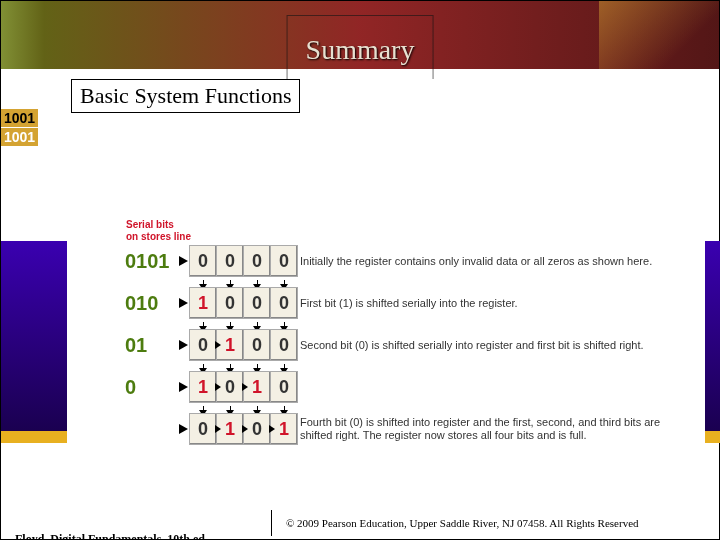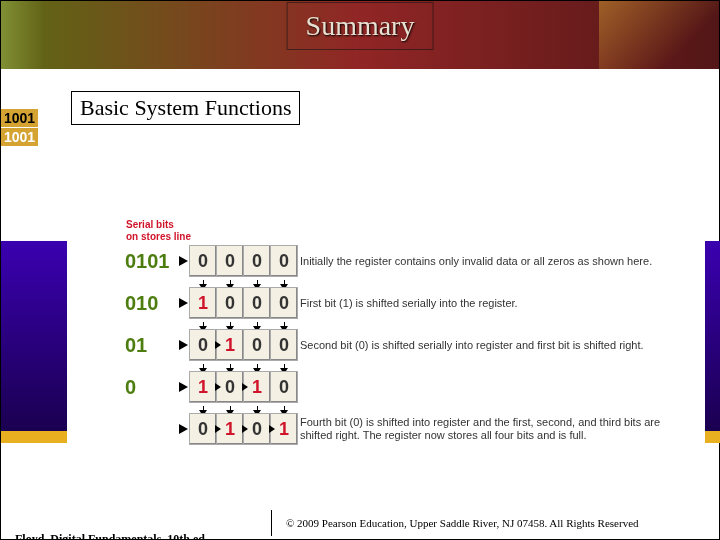--- a/index.html
+++ b/index.html
@@ -12,7 +12,7 @@
 .ybar { position: absolute; left: 0; top: 240px; width: 720px; height: 190px; background: linear-gradient(180deg,#3a00b0 0,#1a0050 100%); }
 .ybar2 { position: absolute; left: 0; top: 430px; width: 720px; height: 12px; background: #e8b020; }
 .deco { position: absolute; right: 0; top: 0; width: 120px; height: 68px; background: linear-gradient(135deg,rgba(212,163,50,.5)0,transparent 70%); }
-.title-box { position: absolute; top: 1px; left: 50%; transform: translateX(-50%); padding: 7px 18px; border: 1px solid rgba(20,20,20,.6); }
+.title-box { position: absolute; top: 14px; left: 50%; transform: translateX(-50%); padding: 18px 18px; border: 1px solid rgba(20,20,20,.6); }
 .title-box span { font: 28px Georgia; color: #e8e0d0; text-shadow: 1px 1px 2px #000; }
 .white-card { position: absolute; left: 66px; top: 78px; right: 14px; bottom: 40px; background: #fff; }
 .subtitle { position: absolute; left: 4px; top: 12px; border: 1px solid #000; padding: 3px 8px; font: 22px Georgia; color: #000; }

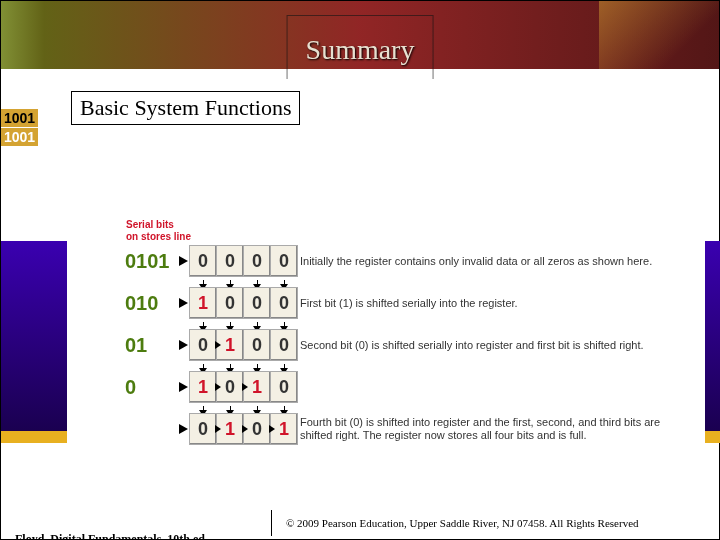--- a/index.html
+++ b/index.html
@@ -15,7 +15,7 @@
 .title-box { position: absolute; top: 14px; left: 50%; transform: translateX(-50%); padding: 18px 18px; border: 1px solid rgba(20,20,20,.6); }
 .title-box span { font: 28px Georgia; color: #e8e0d0; text-shadow: 1px 1px 2px #000; }
 .white-card { position: absolute; left: 66px; top: 78px; right: 14px; bottom: 40px; background: #fff; }
-.subtitle { position: absolute; left: 4px; top: 12px; border: 1px solid #000; padding: 3px 8px; font: 22px Georgia; color: #000; }
+.subtitle { position: absolute; left: 4px; top: 0; border: 1px solid #000; padding: 3px 8px; font: 22px Georgia; color: #000; }
 .body-text { position: absolute; left: 58px; top: 78px; right: 40px; font: 20px Georgia; color: #000; line-height: 1.25; }
 .figure { position: absolute; left: 58px; top: 140px; right: 10px; bottom: 10px; }
 .label-serial { color: #d0142a; font: bold 10px Arial; line-height: 1.15; }

